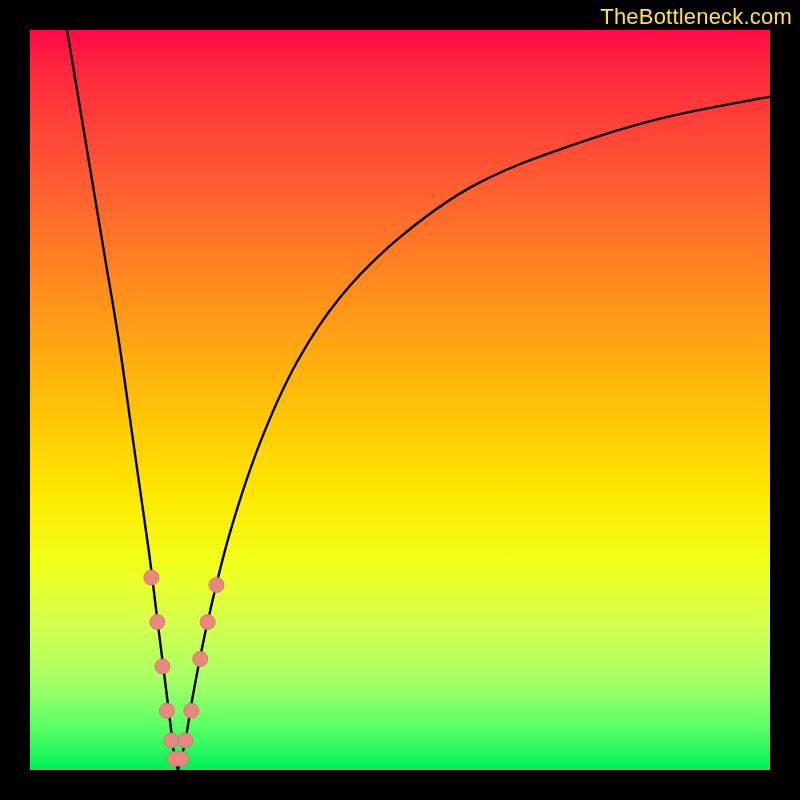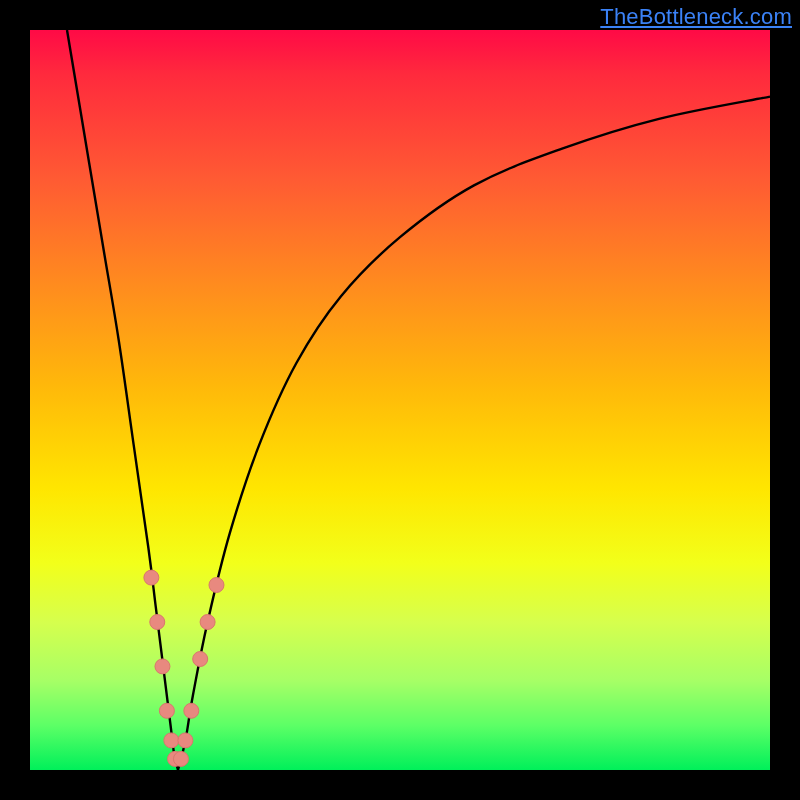--- a/index.html
+++ b/index.html
@@ -43,12 +43,11 @@
     position: absolute;
     top: 4px;
     right: 8px;
-    color: #3b82f6;
+    color: #fde047;
     font-size: 22px;
     font-weight: 500;
     letter-spacing: 0.2px;
     user-select: none;
-    text-decoration: underline;
   }
   svg.curve {
     position: absolute;

